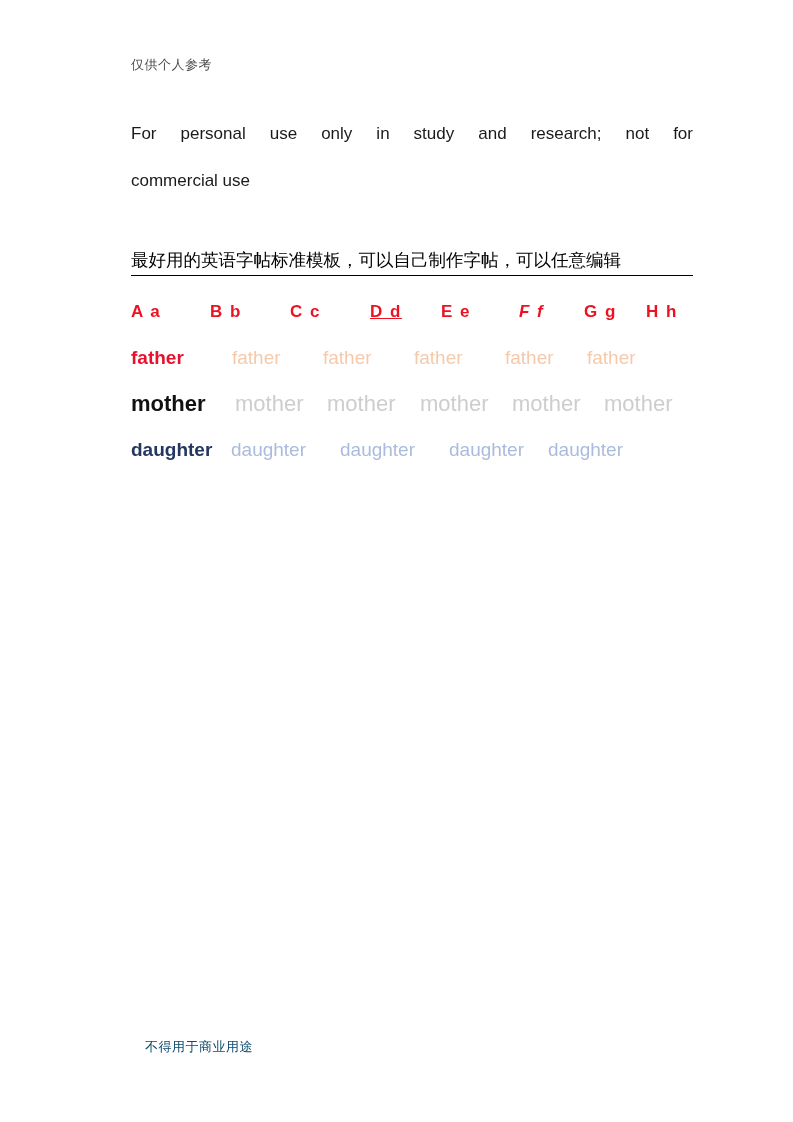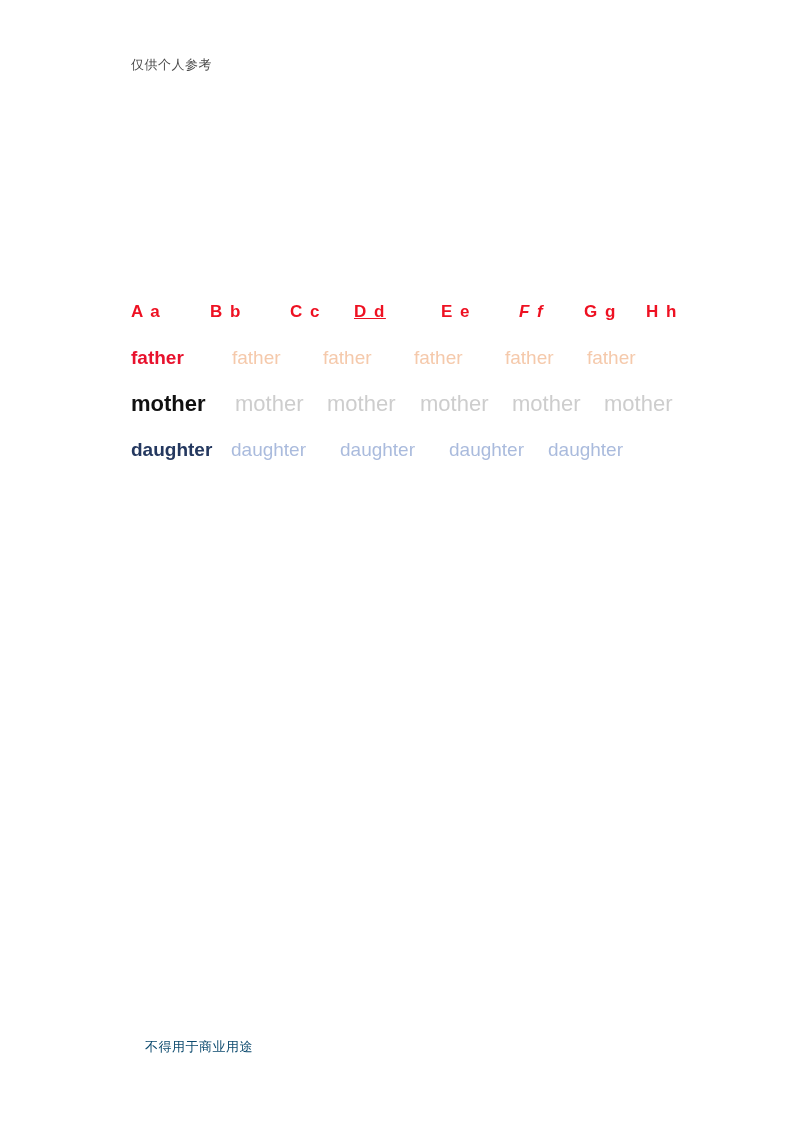--- a/index.html
+++ b/index.html
@@ -148,6 +148,10 @@
 
   <div class="header-note">仅供个人参考</div>
 
+  <div class="disclaimer">
+    <span class="line1">For personal use only in study and research; not for</span>
+    <span class="line2">commercial use</span>
+  </div>
 
 
   <div class="sheet">

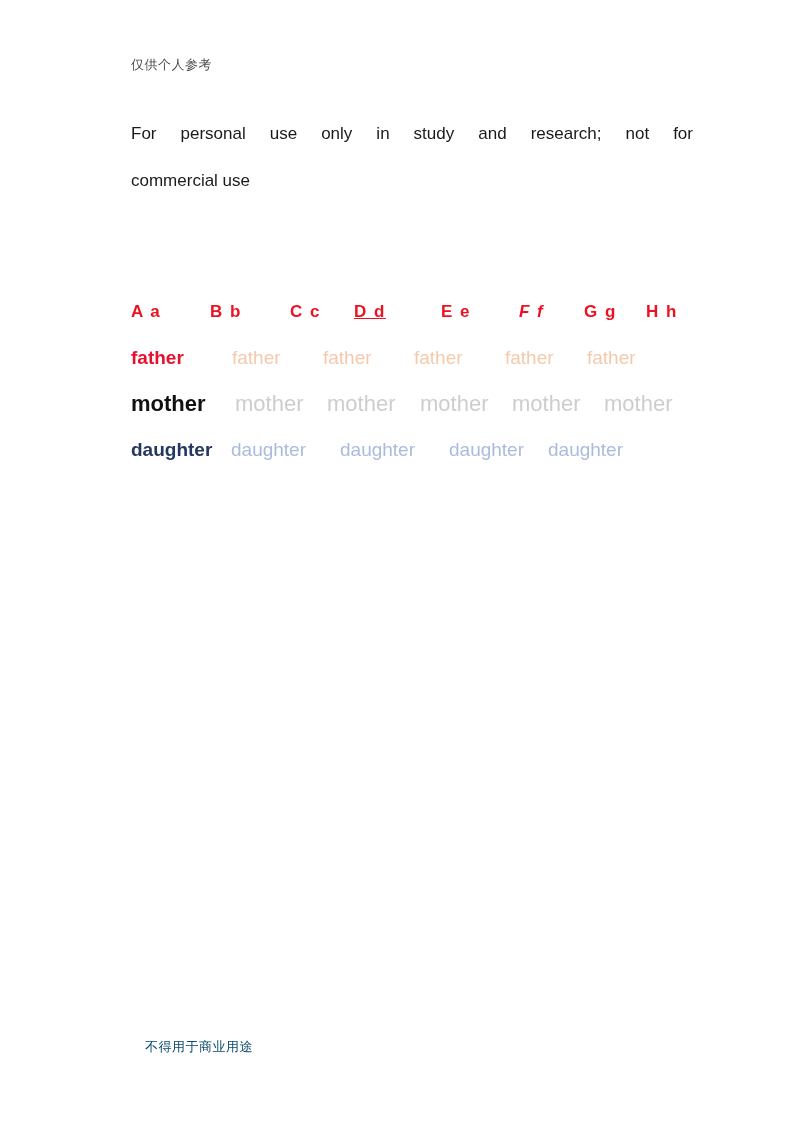--- a/index.html
+++ b/index.html
@@ -153,6 +153,10 @@
     <span class="line2">commercial use</span>
   </div>
 
+  <div class="title-block">
+    <div class="title-text">最好用的英语字帖标准模板，可以自己制作字帖，可以任意编辑</div>
+    <div class="title-rule"></div>
+  </div>
 
   <div class="sheet">
     <div class="row row-alphabet">

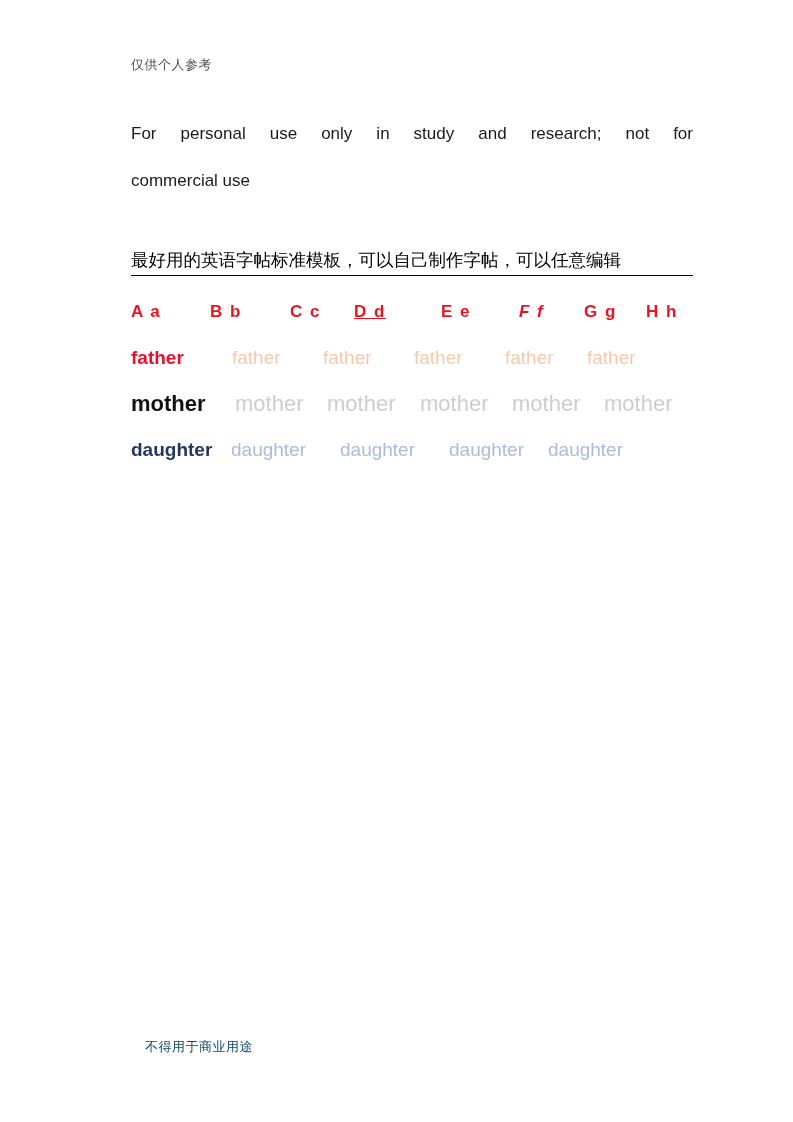--- a/index.html
+++ b/index.html
@@ -163,7 +163,7 @@
         <span class="cell" style="left: 0px; text-align: center;">A a</span>
         <span class="cell" style="left: 79px;">B b</span>
         <span class="cell" style="left: 159px;">C c</span>
-        <span class="cell" style="left: 223px; text-decoration: underline;">D d</span>
+        <span class="cell" style="left: 239px; text-decoration: underline;">D d</span>
         <span class="cell" style="left: 310px;">E e</span>
         <span class="cell" style="left: 388px; font-style: italic;">F f</span>
         <span class="cell" style="left: 453px;">G g</span>

